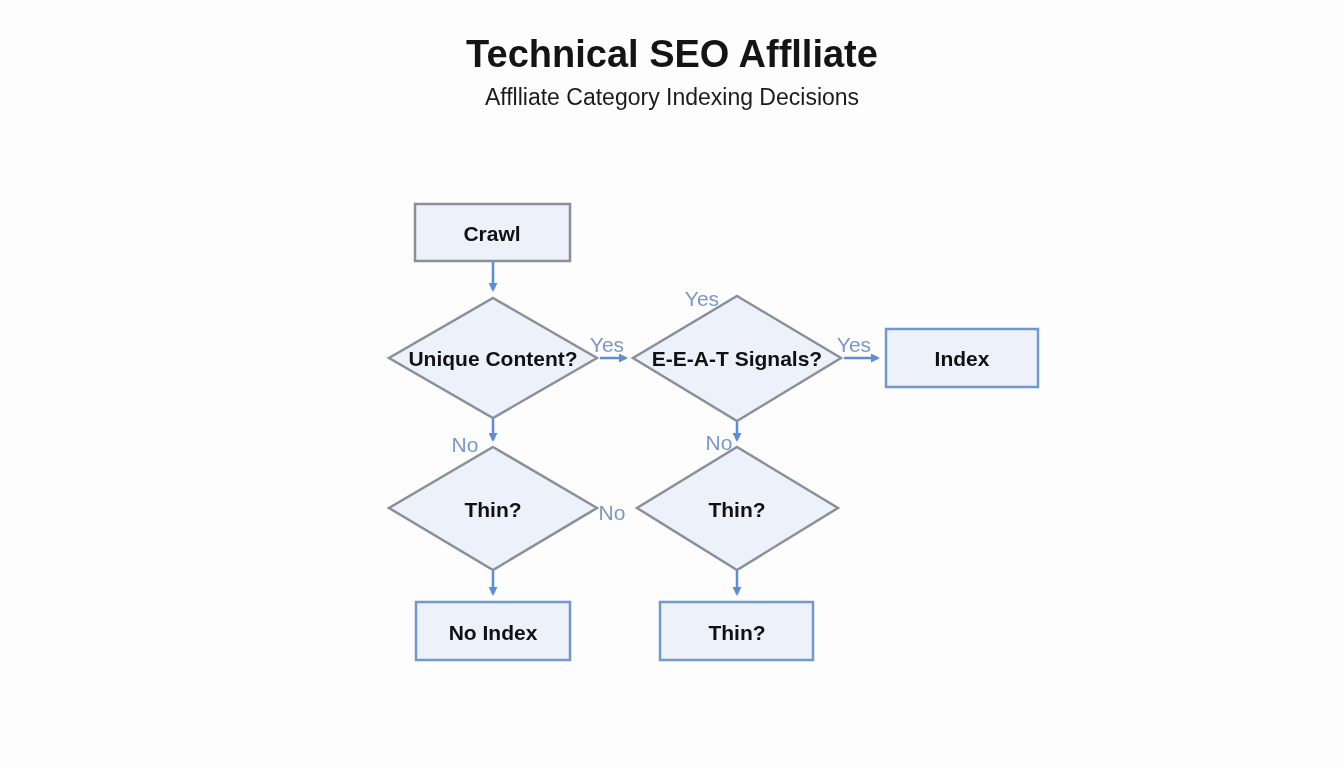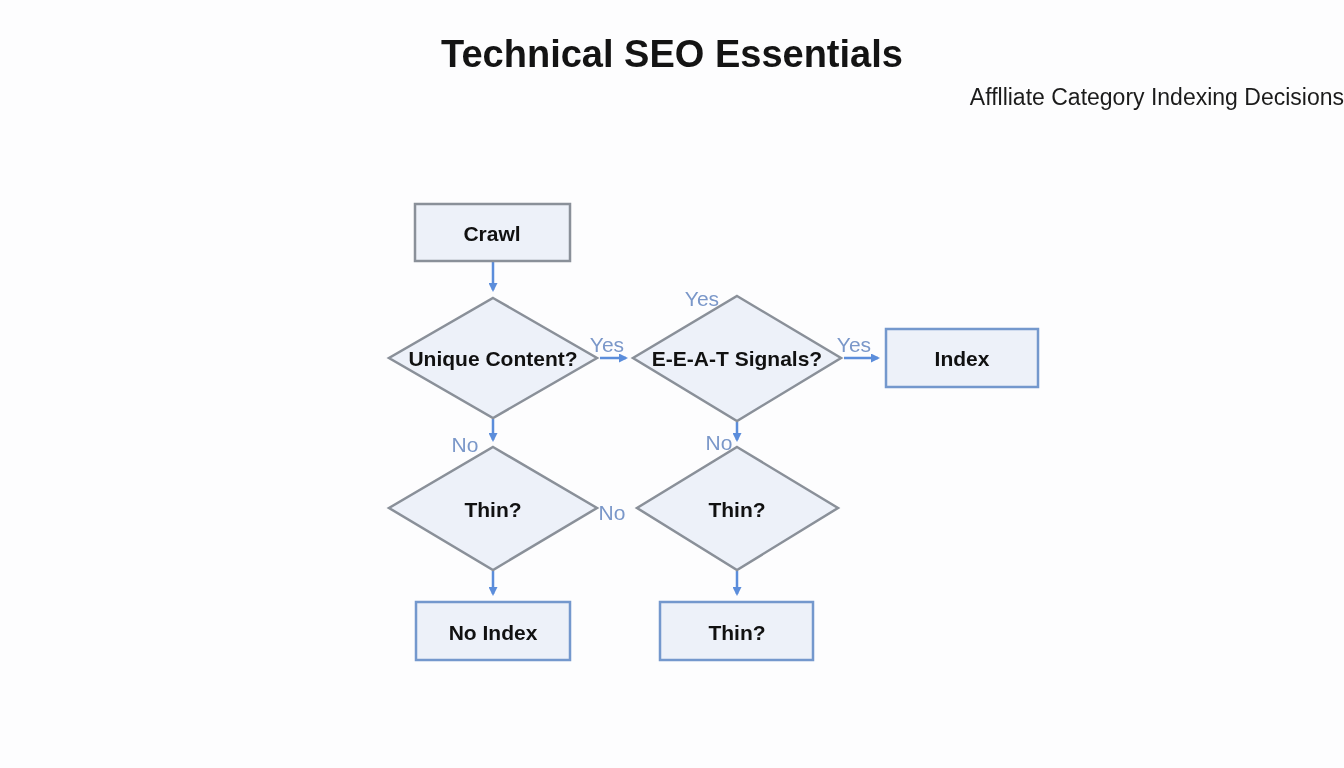--- a/index.html
+++ b/index.html
@@ -79,7 +79,7 @@
 <body>
 
 <div class="header">
-  <h1 class="title">Technical SEO Essentials</h1>
+  <h1 class="title">Technical SEO Afflliate</h1>
   <h2 class="subtitle">Afflliate Category Indexing Decisions</h2>
 </div>
 

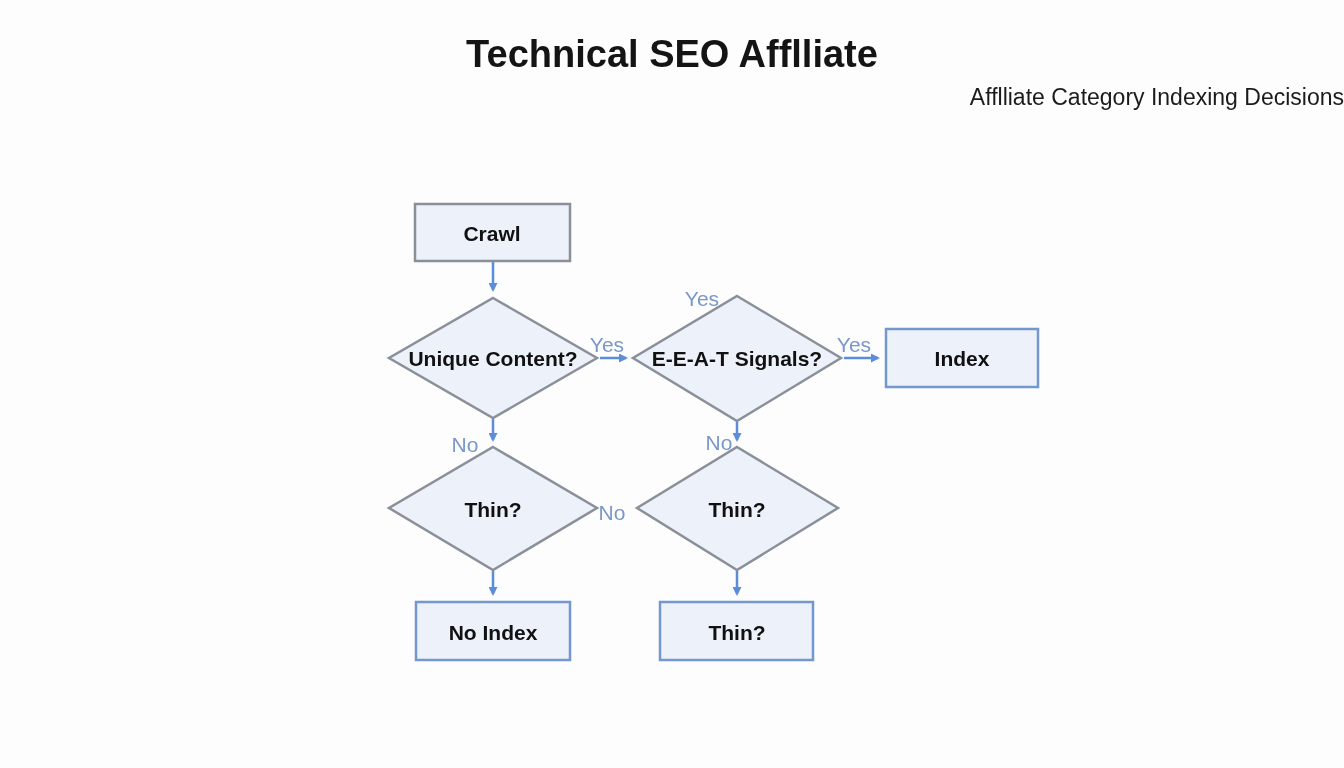--- a/index.html
+++ b/index.html
@@ -34,7 +34,6 @@
     line-height: 1.2;
     font-weight: 400;
     color: #1b1b1b;
-    text-align: right;
   }
   svg.flowchart {
     position: absolute;

